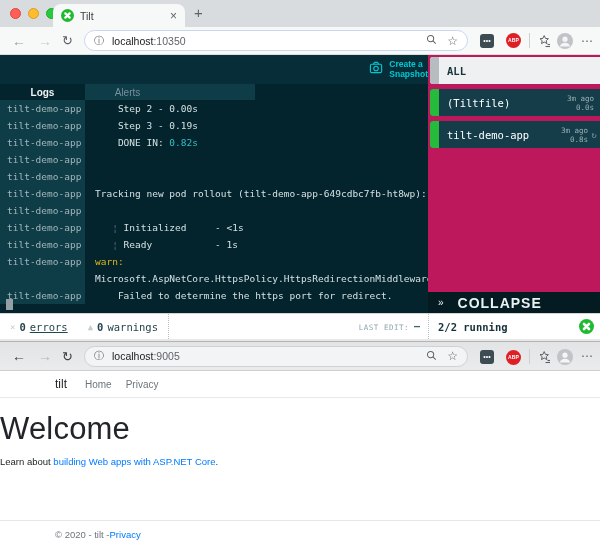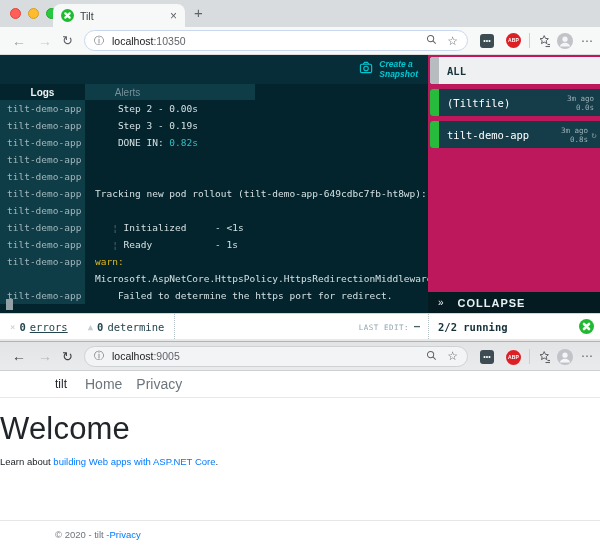--- a/index.html
+++ b/index.html
@@ -55,7 +55,7 @@
              font-family:"DejaVu Sans Mono", monospace; }
   .theader { position:absolute; top:0; left:0; width:428px; height:29px; background:#072e38;
              display:flex; align-items:center; justify-content:flex-end; }
-  .snapbtn { display:flex; align-items:flex-end; gap:5px; margin-right:10px;font-style:italic; }
+  .snapbtn { display:flex; align-items:flex-end; gap:5px; margin-right:0; }
   .snaptxt { font-family:"Liberation Sans", sans-serif; font-size:8.5px; font-weight:bold;
              line-height:9.5px; color:#00c8d2; }
   .ttabs { position:absolute; top:29px; left:0; height:16px; display:flex;

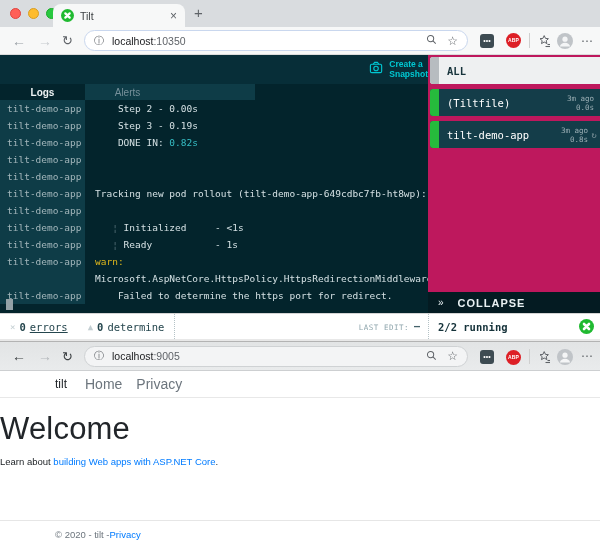--- a/index.html
+++ b/index.html
@@ -88,7 +88,7 @@
                  display:flex; align-items:center; padding-left:10px;
                  font-family:"Liberation Sans", sans-serif; color:#e9f1f3; }
   .collapsebar .chev { font-size:10px; margin-right:6px; }
-  .collapsebar .clabel { font-size:11px; font-weight:bold; letter-spacing:1px;padding-left:8px; }
+  .collapsebar .clabel { font-size:14px; font-weight:bold; letter-spacing:1px;padding-left:8px; }
 
   
   .statusbar { position:absolute; top:313px; left:0; width:600px; height:26px; background:#fff;

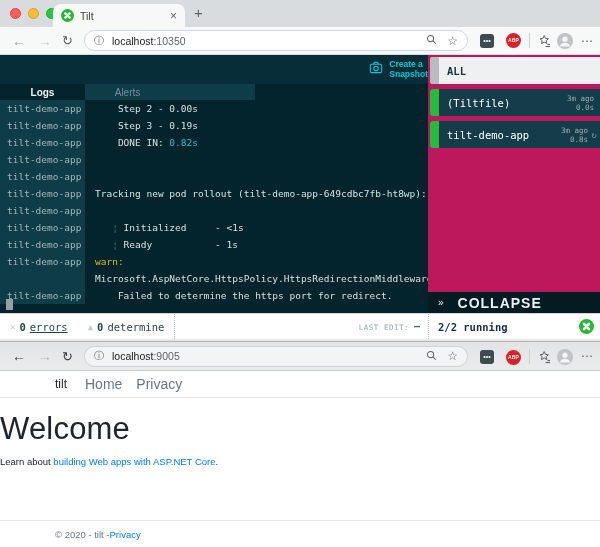--- a/index.html
+++ b/index.html
@@ -287,7 +287,7 @@
     <div class="sgroup">
       <span class="sicon">▲</span>
       <span class="scount">0</span>
-      <span>determine</span>
+      <span>warnings</span>
     </div>
     <div class="sdiv"></div>
     <div class="ssp"></div>

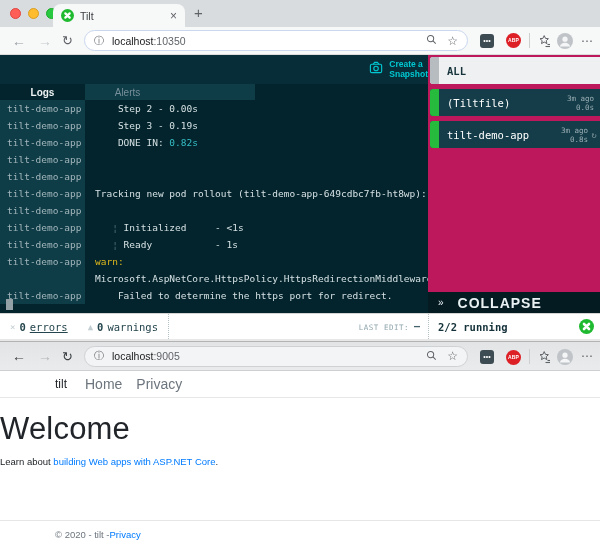--- a/index.html
+++ b/index.html
@@ -110,7 +110,7 @@
   .navbar2 { position:absolute; top:30px; left:0; width:600px; height:27px; background:#fff;
              border-bottom:1px solid #e8e8e8; display:flex; align-items:center; padding-left:55px; }
   .brand { font-size:12px; color:#212529; margin-right:18px; }
-  .navlink { font-size:14px; color:#6c757d; margin-right:14px; }
+  .navlink { font-size:10px; color:#6c757d; margin-right:14px; }
   .content2 { position:absolute; top:57px; left:0; width:600px; }
   .welcome { font-size:31px; font-weight:400; color:#212529; margin-top:13px; letter-spacing:0.2px; }
   .subline { font-size:9.5px; color:#212529; margin-top:9px; }

